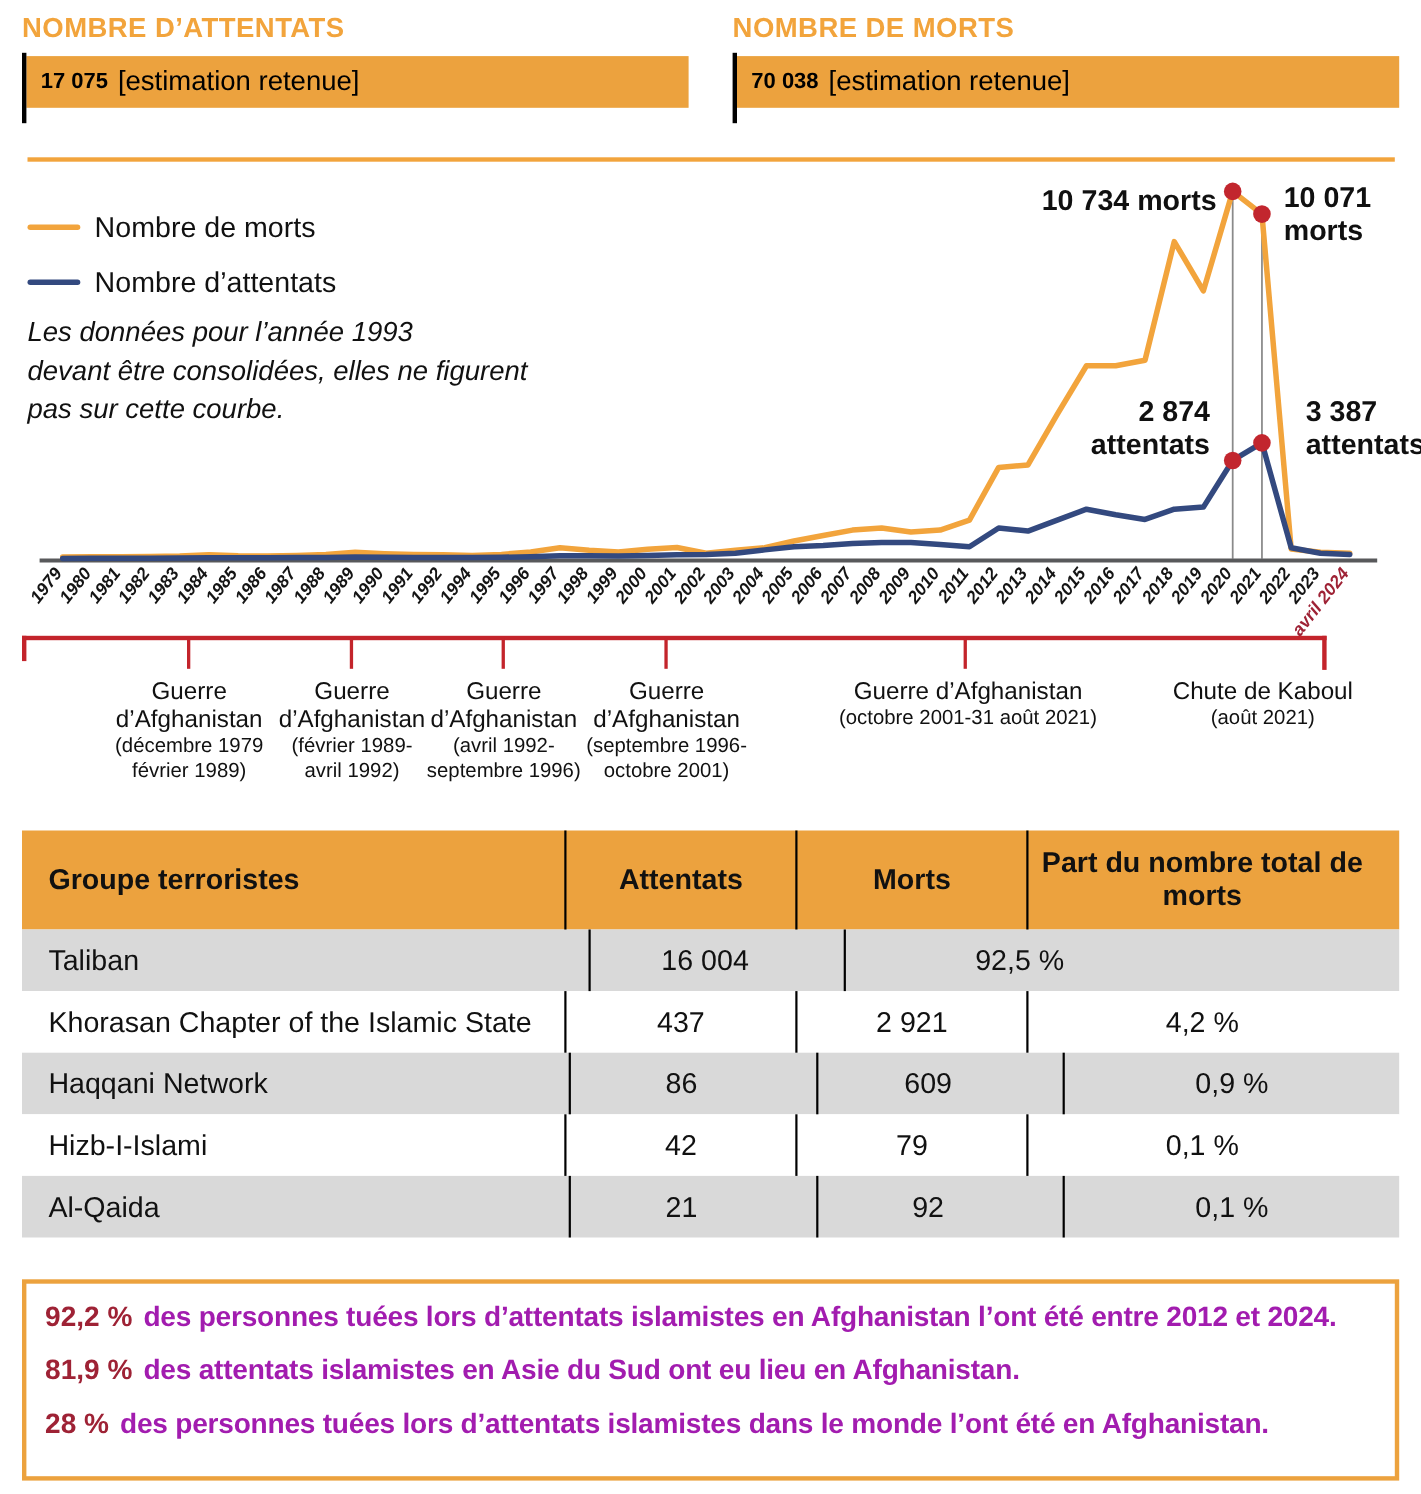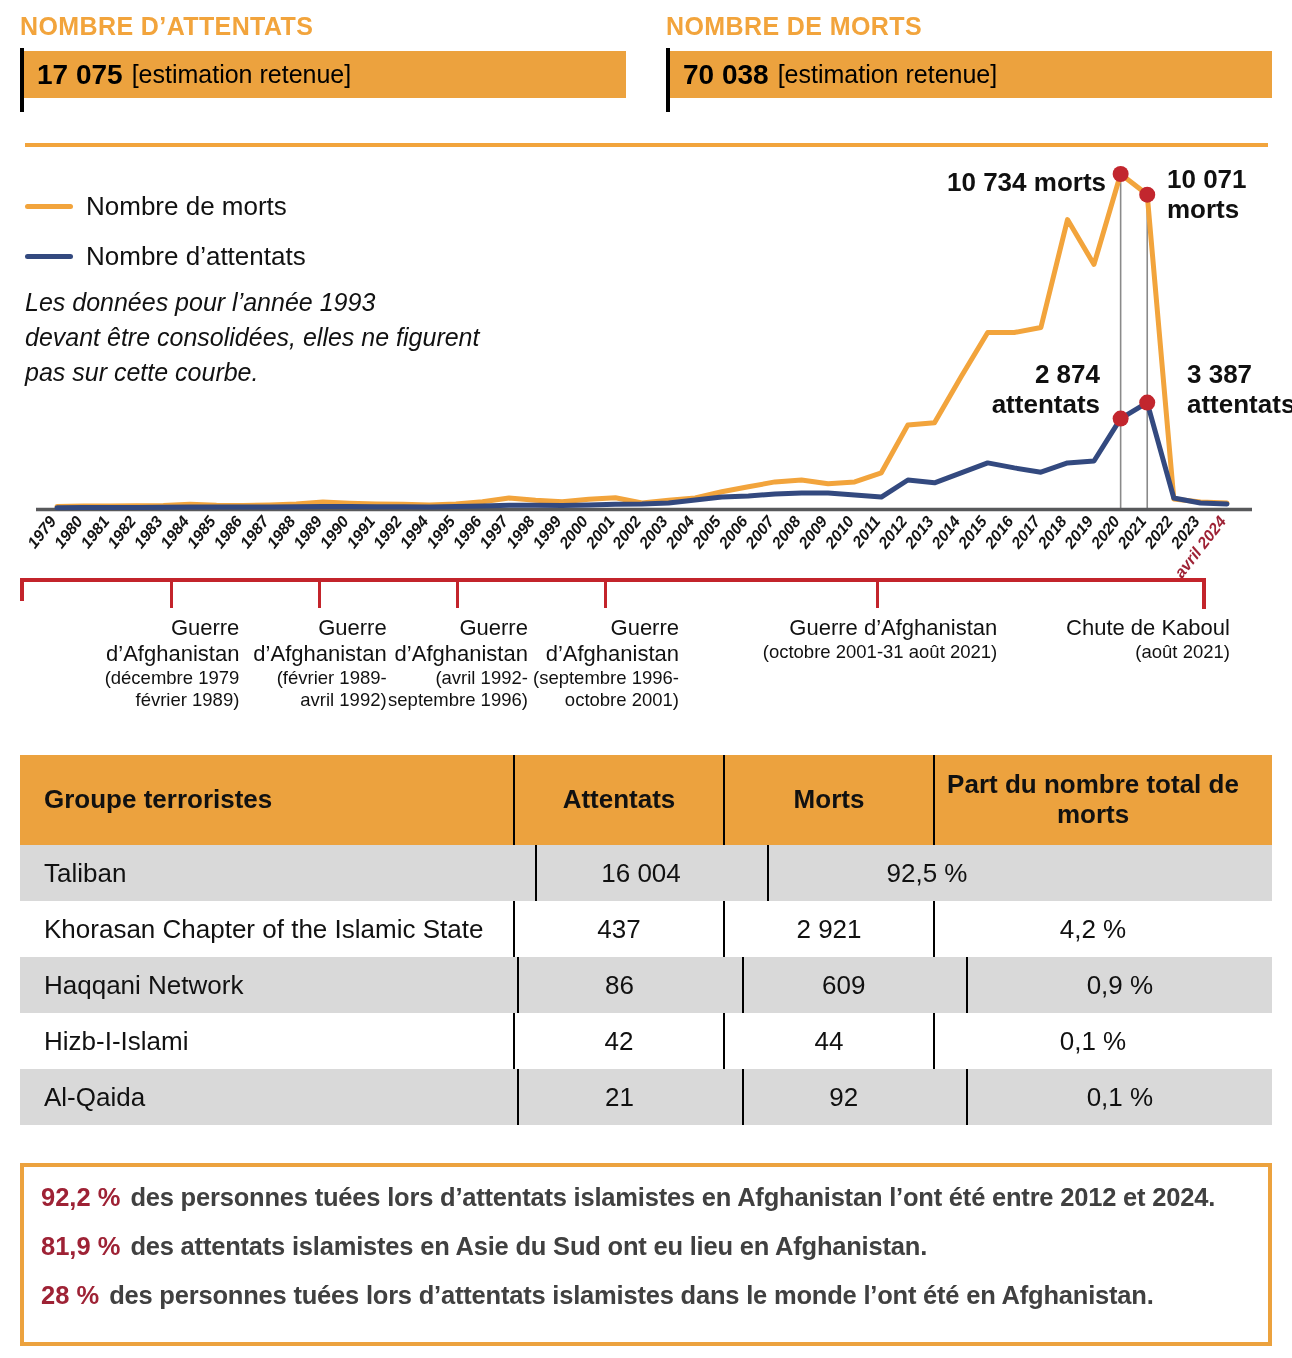--- a/index.html
+++ b/index.html
@@ -12,7 +12,7 @@
   .kpi-title{font-size:25px;font-weight:800;color:#F2A43C;letter-spacing:.4px;}
   .kpi-tick{position:absolute;left:0;top:36px;width:4px;height:64px;background:#000;}
   .kpi-bar{margin-top:10px;margin-left:4px;height:47px;background:#ECA23E;display:flex;align-items:center;padding-left:13px;gap:9px;}
-  .kpi-value{font-size:28px;font-weight:800;color:#000;}
+  .kpi-value{font-size:20px;font-weight:800;color:#000;}
   .kpi-note{font-size:25px;font-weight:400;color:#000;}
 
   .divider{position:absolute;left:25px;top:143px;width:1243px;height:4px;background:#F2A43C;}

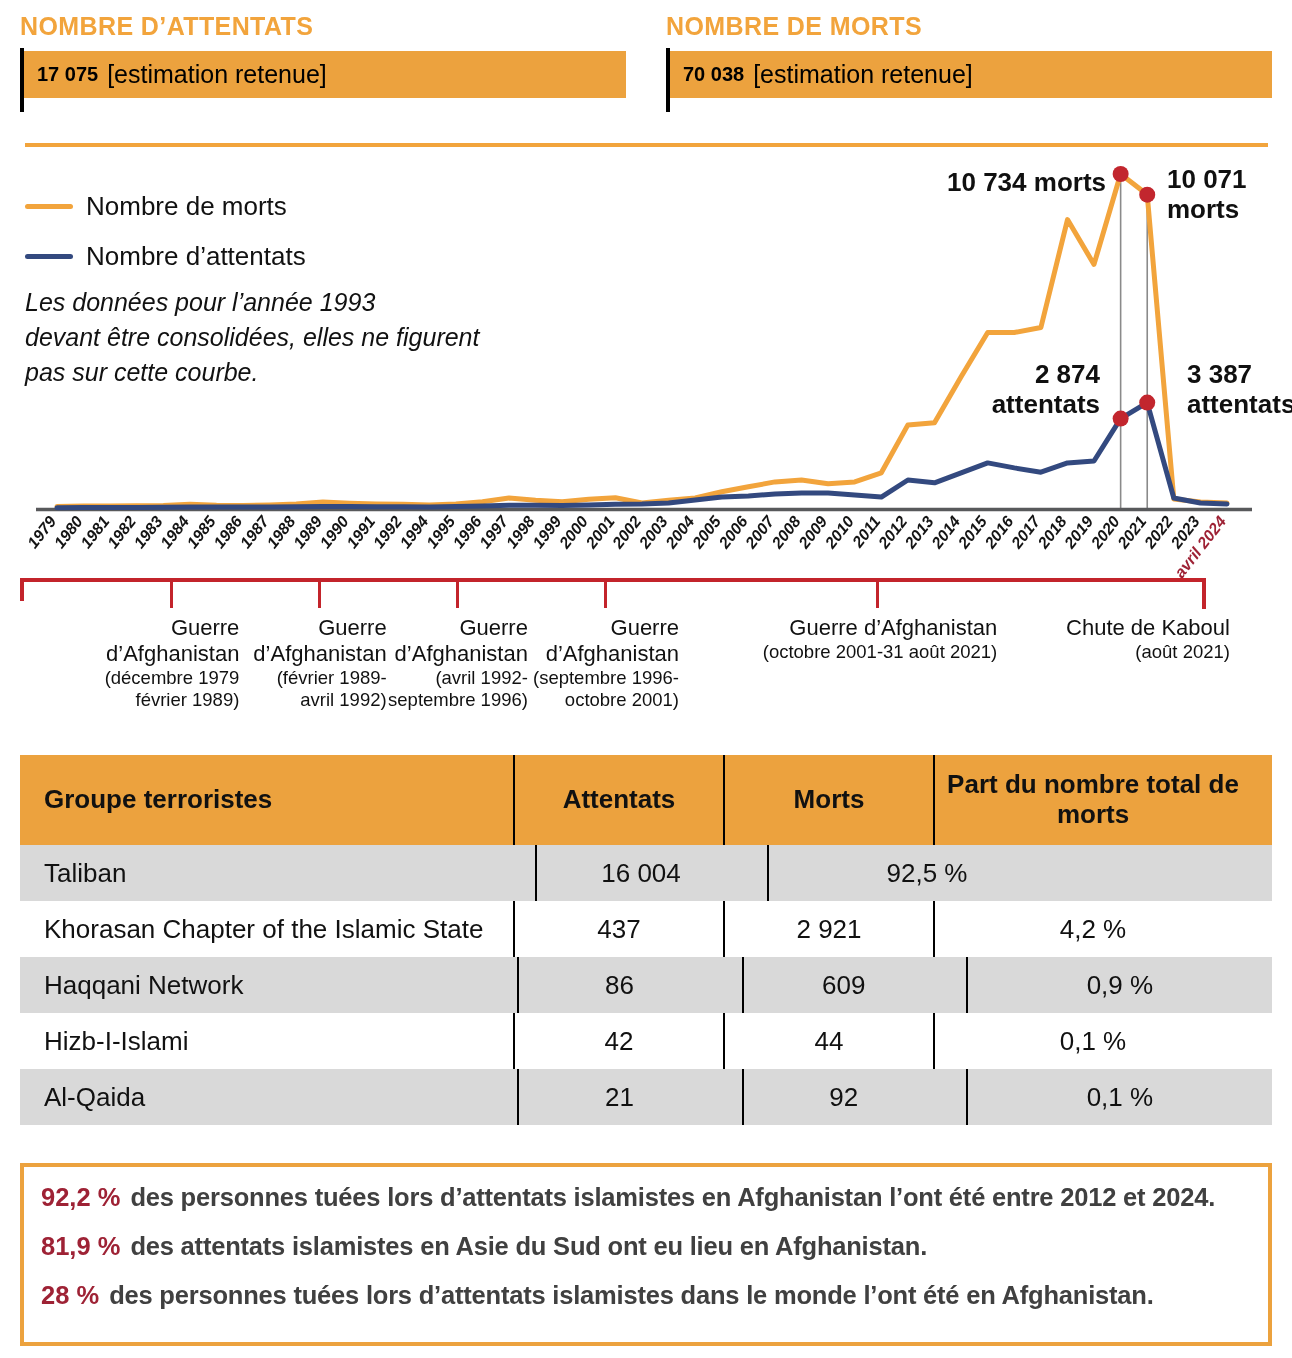--- a/index.html
+++ b/index.html
@@ -36,7 +36,7 @@
   .tl-corner-r{position:absolute;left:1202px;top:578px;width:3.5px;height:31px;background:#C3242B;}
   .tl-tick{position:absolute;top:580px;width:3px;height:28px;background:#C3242B;}
   .tl-labels{position:absolute;left:0;top:615px;width:1292px;height:110px;}
-  .tl-ev{position:absolute;top:0;transform:translateX(-50%);text-align:right;white-space:nowrap;}
+  .tl-ev{position:absolute;top:0;transform:translateX(-50%);text-align:center;white-space:nowrap;}
   .tl-main{font-size:22px;font-weight:500;line-height:26px;}
   .tl-sub{font-size:18.5px;font-weight:500;line-height:22px;}
 

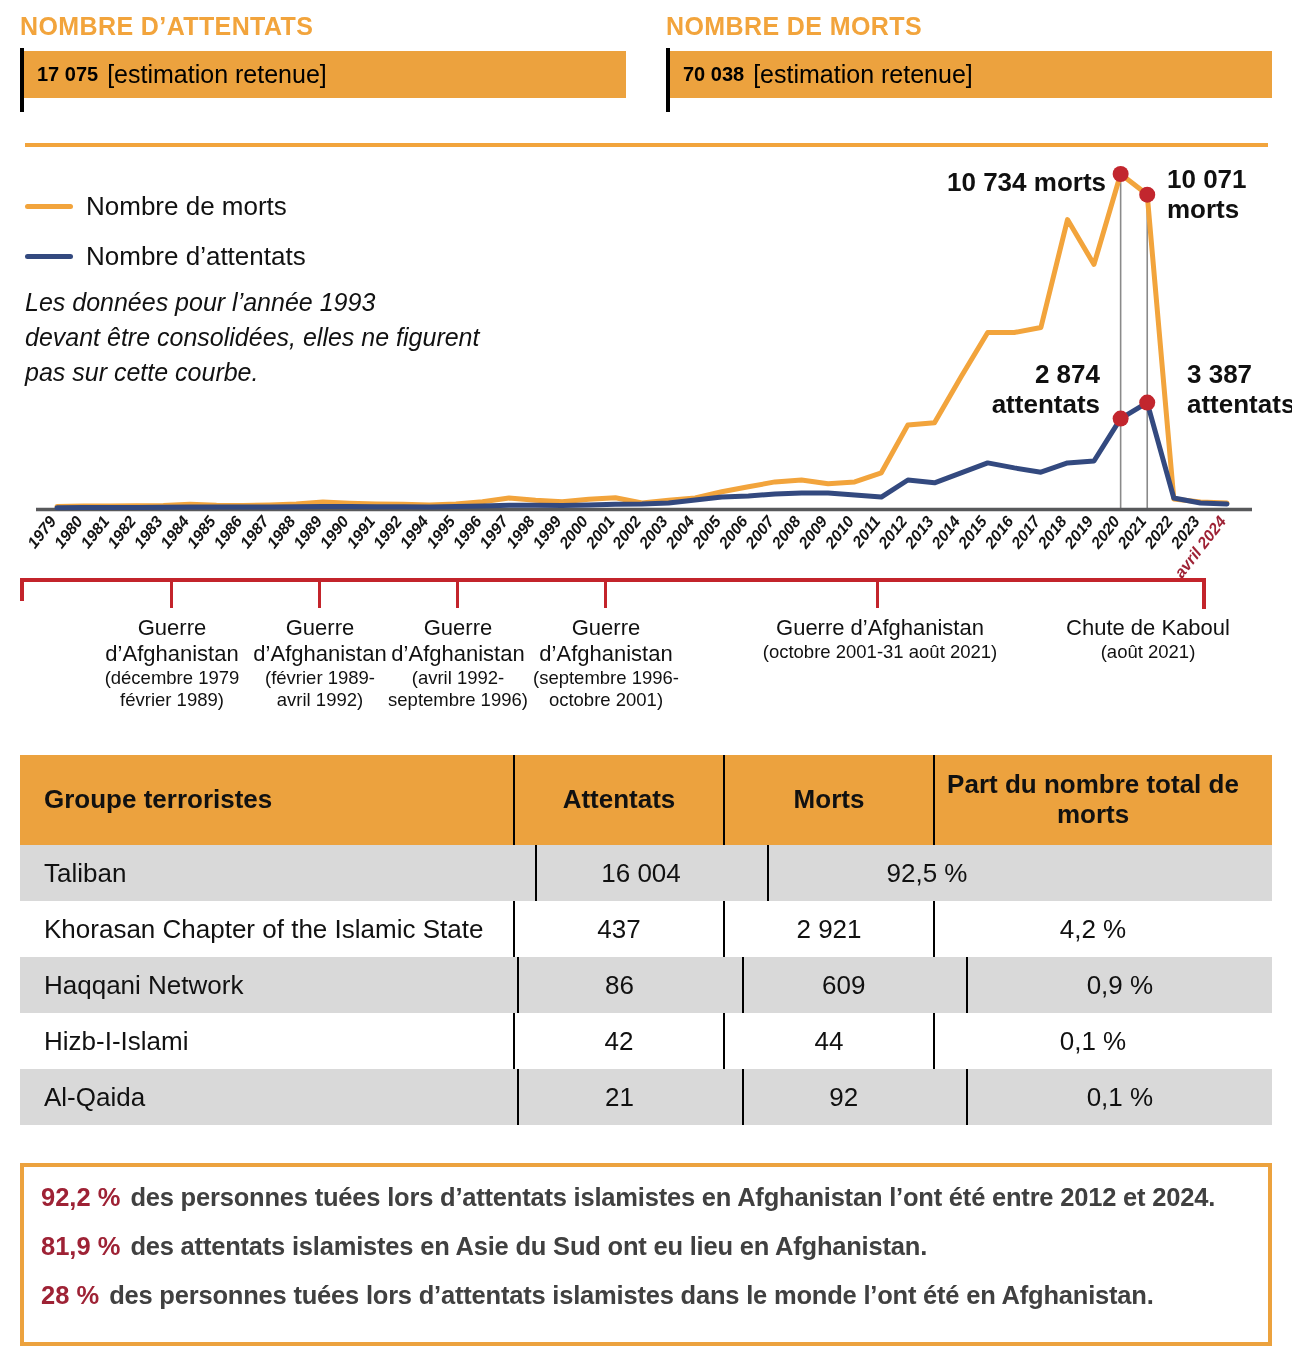--- a/index.html
+++ b/index.html
@@ -231,7 +231,7 @@
         <div class="trow">
           <div class="tcell c0">Hizb-I-Islami</div>
           <div class="tcell c1 bl">42</div>
-          <div class="tcell c2 bl">44</div>
+          <div class="tcell c2 bl">79</div>
           <div class="tcell c3 bl">0,1 %</div>
         </div>
         <div class="trow gray">

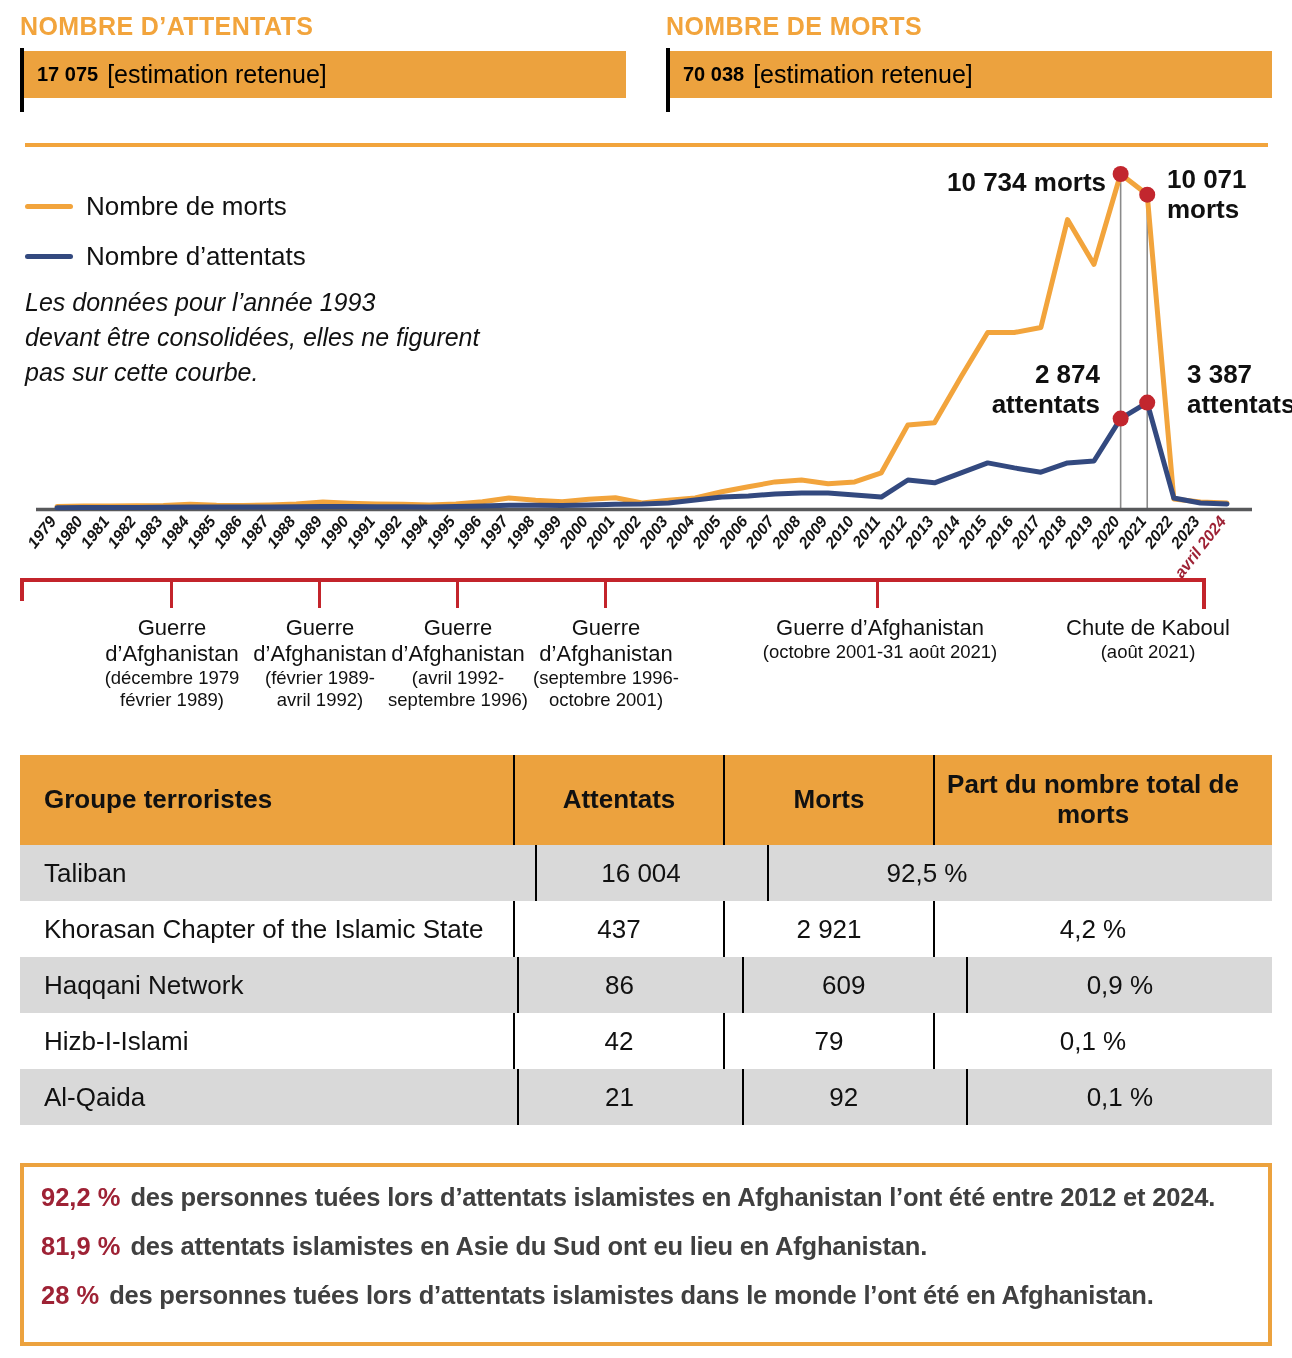--- a/index.html
+++ b/index.html
@@ -55,7 +55,7 @@
   .stats{position:absolute;left:20px;top:1163px;width:1252px;height:183px;border:4px solid #ECA23E;padding:16px 17px 0 17px;background:#fff;}
   .stat{display:flex;align-items:baseline;gap:10px;margin-bottom:20px;font-size:25.5px;white-space:nowrap;}
   .stat-val{color:#9E2235;font-weight:800;}
-  .stat-text{font-weight:600;letter-spacing:-.2px;color:#404040;}
+  .stat-text{font-weight:600;letter-spacing:-.2px;color:#a21caf;}
 </style>
 </head>
 <body>

